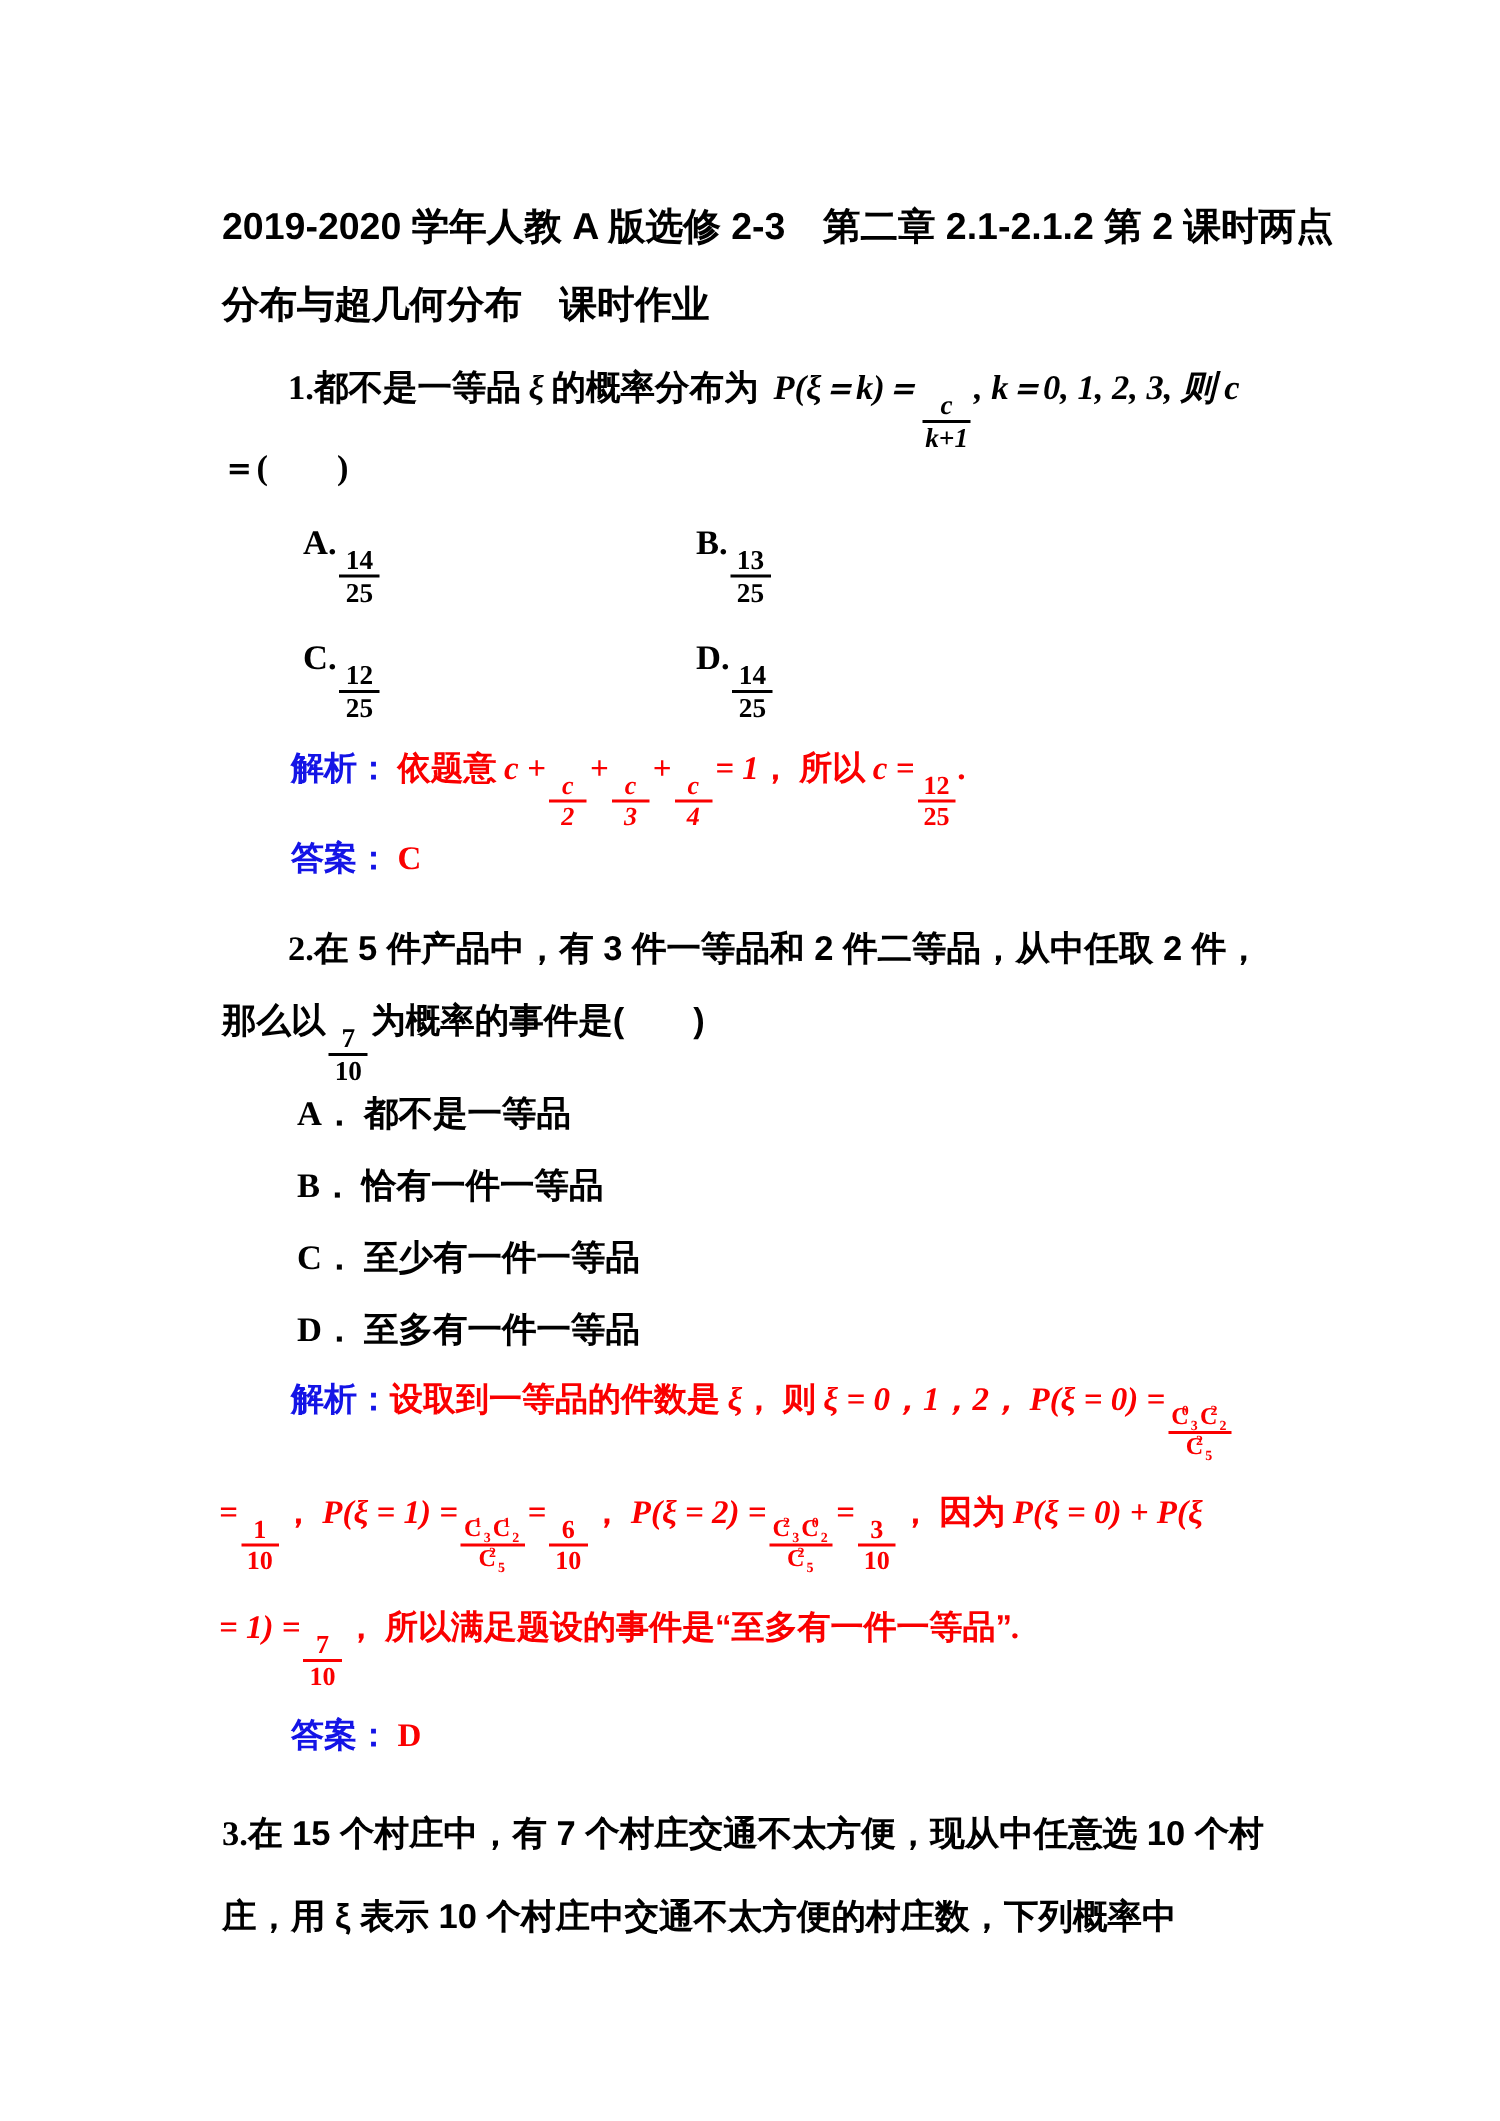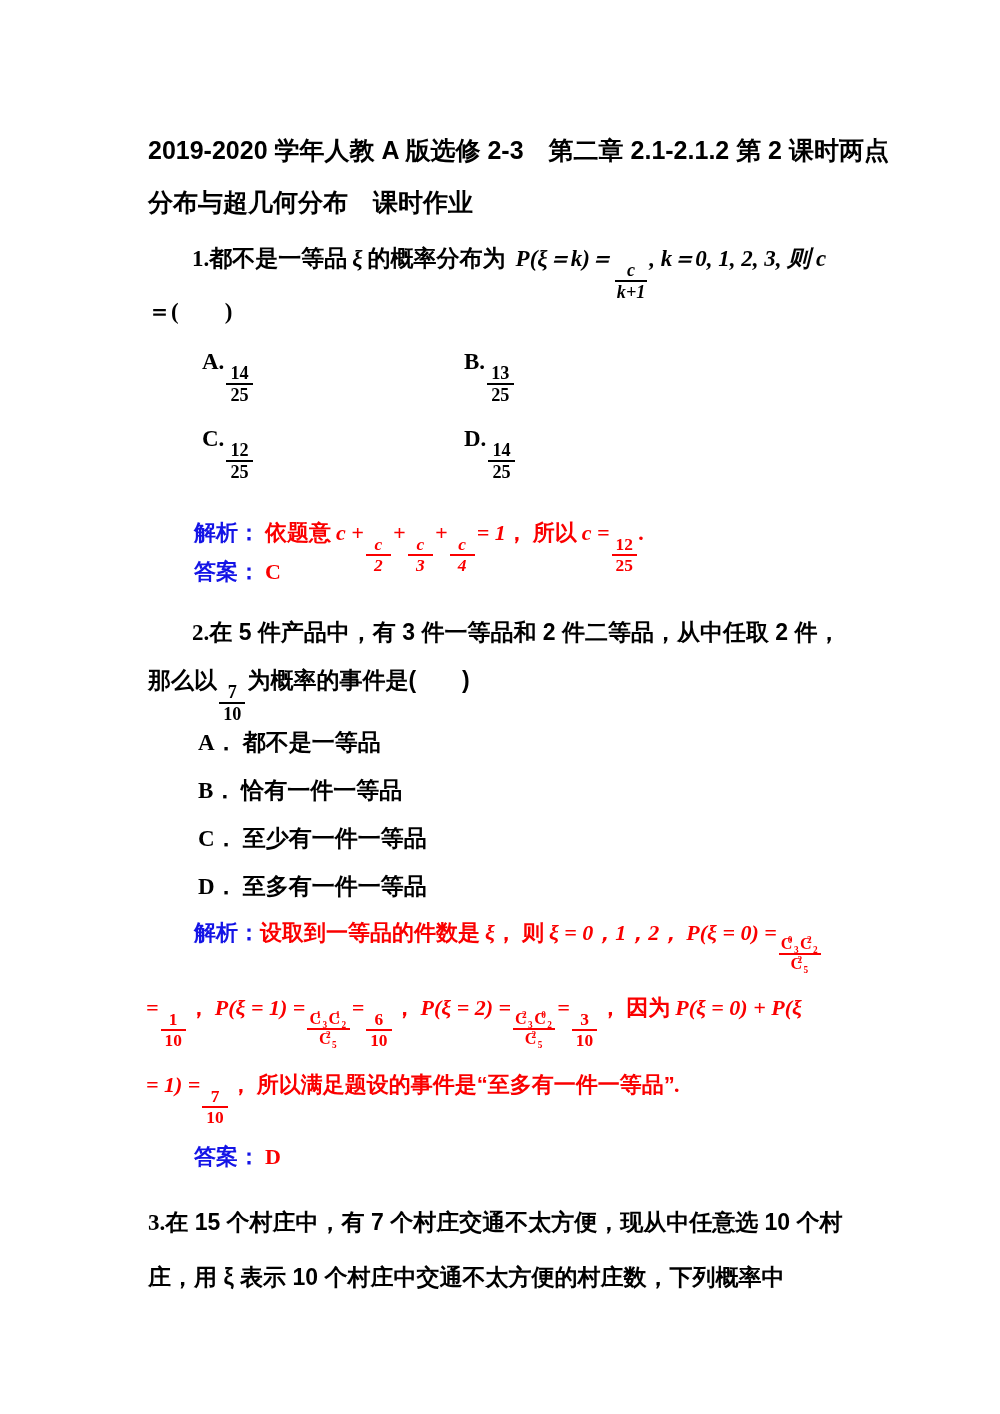--- a/index.html
+++ b/index.html
@@ -160,7 +160,7 @@
       </span>
   </div>
 
-  <div class="line sol-line" style="left:194px; top:518px;">
+  <div class="line sol-line" style="left:194px; top:497px;">
     <span class="kw">解析：</span><span class="sp-s"></span><span class="cn">依题意</span><span class="sp-s"></span><span class="ital">c +</span><span class="frac ital">
         <span class="num">c</span>
         <span class="bar"></span>

